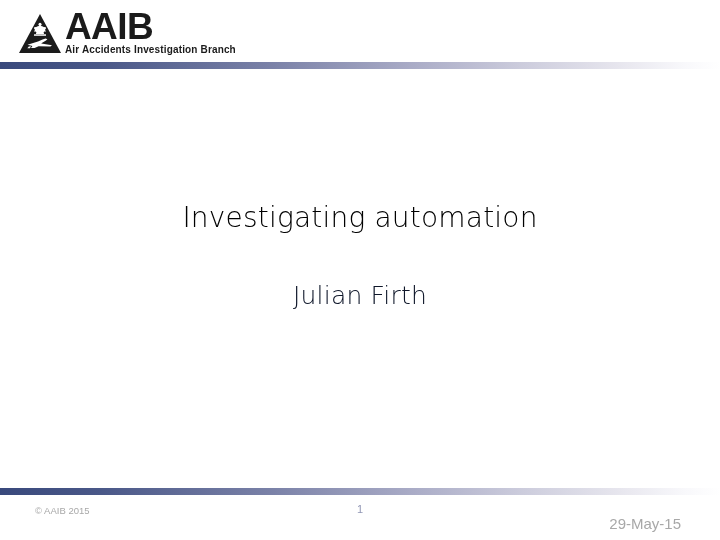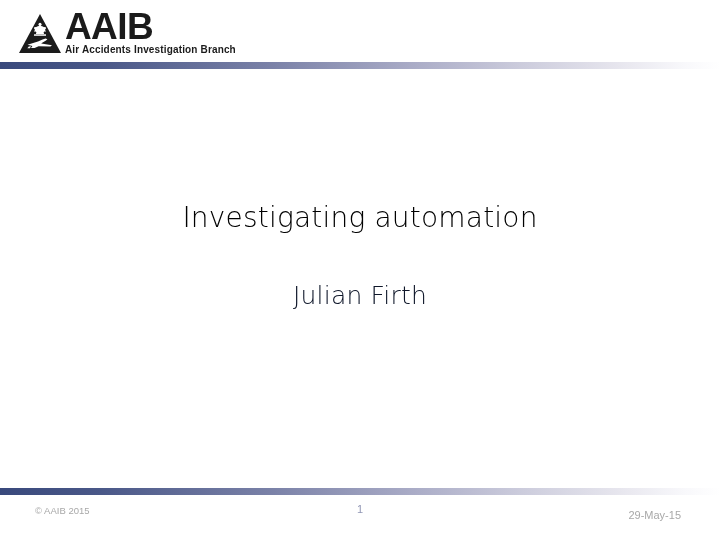--- a/index.html
+++ b/index.html
@@ -144,9 +144,9 @@
   .footer-date {
     position: absolute;
     right: 39px;
-    top: 14px;
-    font-family: "Liberation Sans", sans-serif;
-    font-size: 11px;
+    top: 20px;
+    font-family: "Liberation Sans", sans-serif;
+    font-size: 15px;
     color: #a8a8a8;
     white-space: nowrap;
   }

